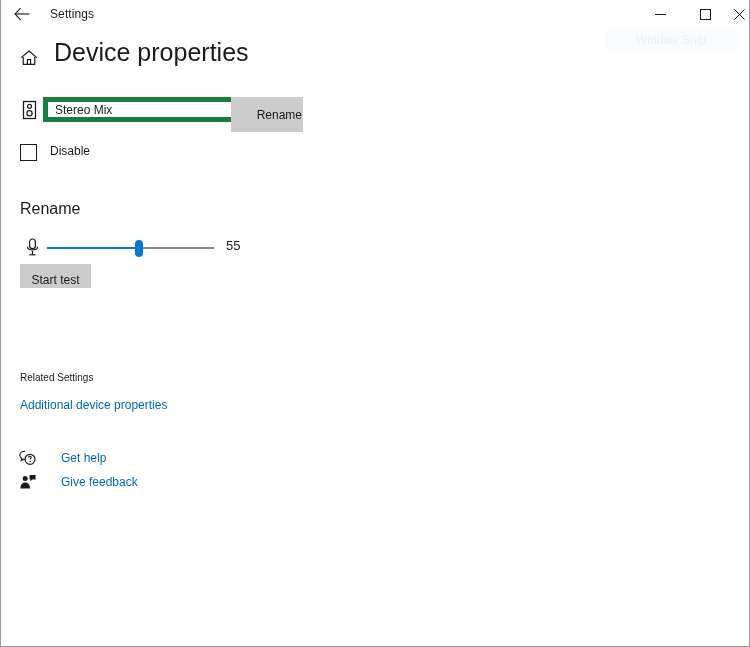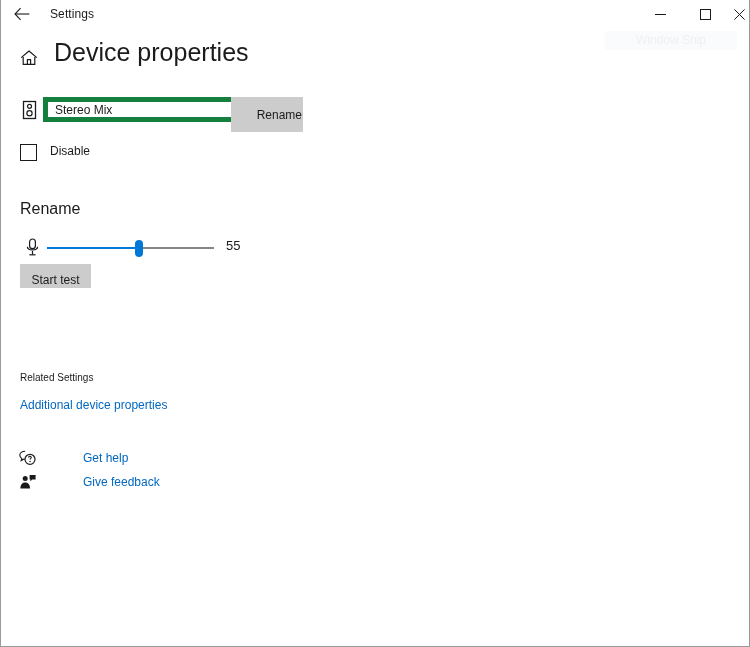--- a/index.html
+++ b/index.html
@@ -239,7 +239,6 @@
     display: flex;
     align-items: center;
     cursor: default;
-    gap: 22px;
   }
   #get-help-row      { top: 449px; }
   #give-feedback-row { top: 473px; }

